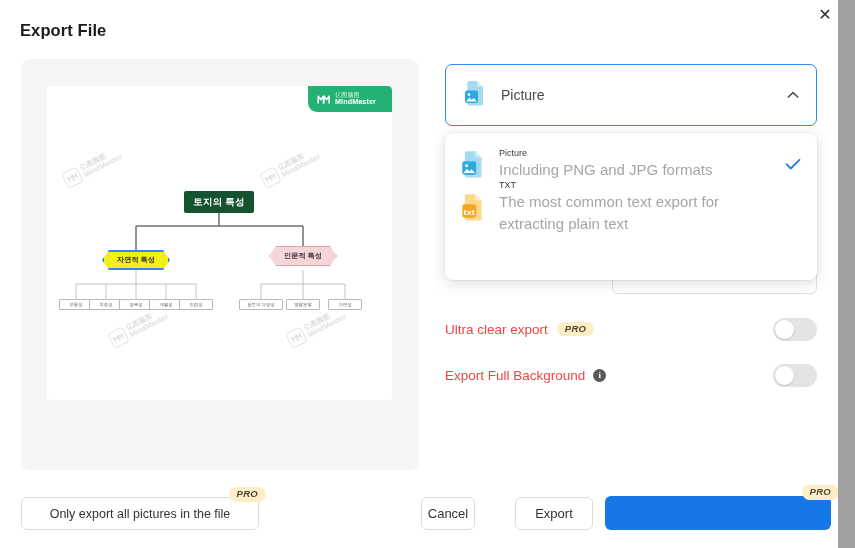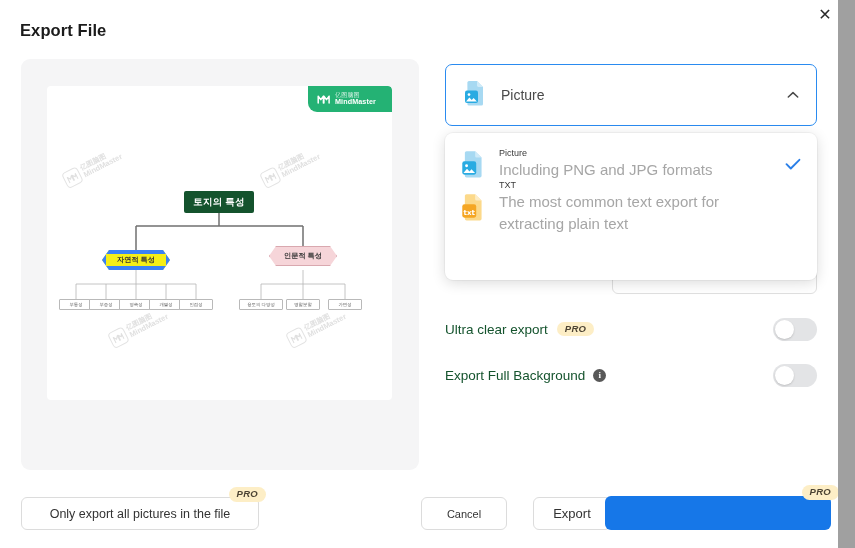--- a/index.html
+++ b/index.html
@@ -87,7 +87,7 @@
     font-size: 7.2px; color: #333;
     clip-path: polygon(7px 0, calc(100% - 7px) 0, 100% 50%, calc(100% - 7px) 100%, 7px 100%, 0 50%);
   }
-  .hex-yellow { background: #f5ef18; border: 4px solid #3b82f6; }
+  .hex-yellow { background: #f5ef18; border: 2px solid #3b82f6; }
   .hex-pink   { background: #f6d5d9; border: 1px solid #d9a8af; }
   .node-leaf {
     background: #fff; border: 1px solid #b9b9b9; border-radius: 1px;

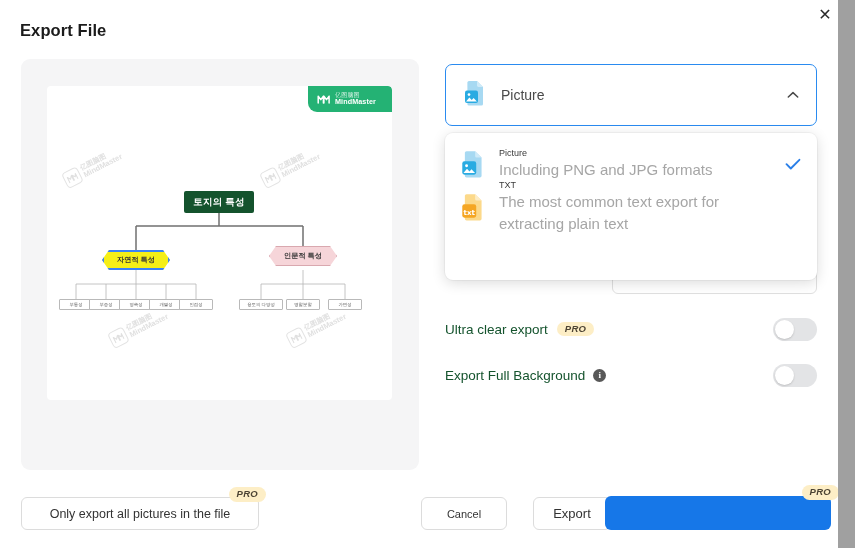--- a/index.html
+++ b/index.html
@@ -140,7 +140,7 @@
   }
   .row-ultra { top: 316px; }
   .row-bg    { top: 362px; text-align: center; }
-  .setting-label { font-size: 13.5px; color: #14532d; }
+  .setting-label { font-size: 13.5px; color: #ef4444; }
   .pro-pill {
     margin-left: 9px; padding: 2px 8px 3px;
     background: #fdeec6; border-radius: 9px;

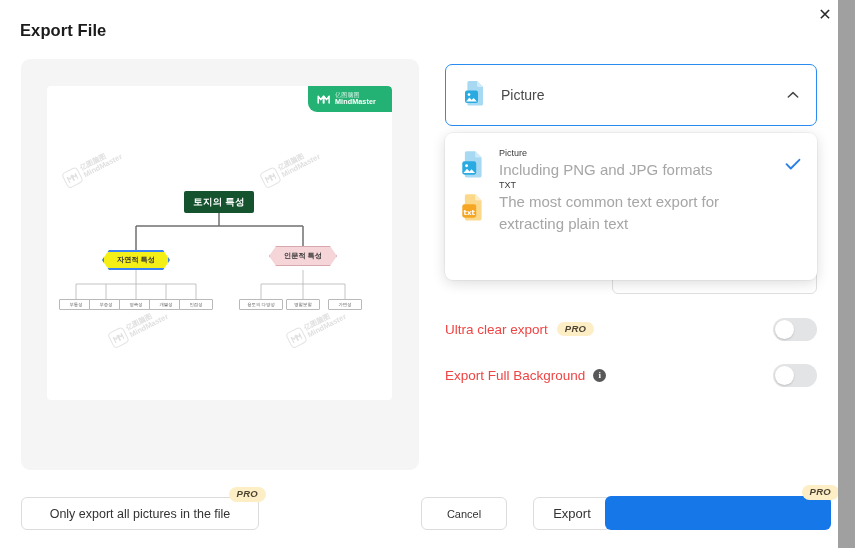--- a/index.html
+++ b/index.html
@@ -172,7 +172,7 @@
   }
   .btn-outline { background: #fff; border: 1px solid #dcdcdc; color: #333; }
   .btn-onlyexport { left: 21px; top: 497px; width: 238px; height: 33px; font-size: 12.5px; }
-  .btn-cancel { left: 421px; top: 497px; width: 86px; height: 33px; font-size: 11px; }
+  .btn-cancel { left: 421px; top: 497px; width: 54px; height: 33px; font-size: 13px; }
   .btn-export { left: 533px; top: 497px; width: 78px; height: 33px; font-size: 13px; }
   .btn-primary {
     left: 605px; top: 496px; width: 226px; height: 34px;

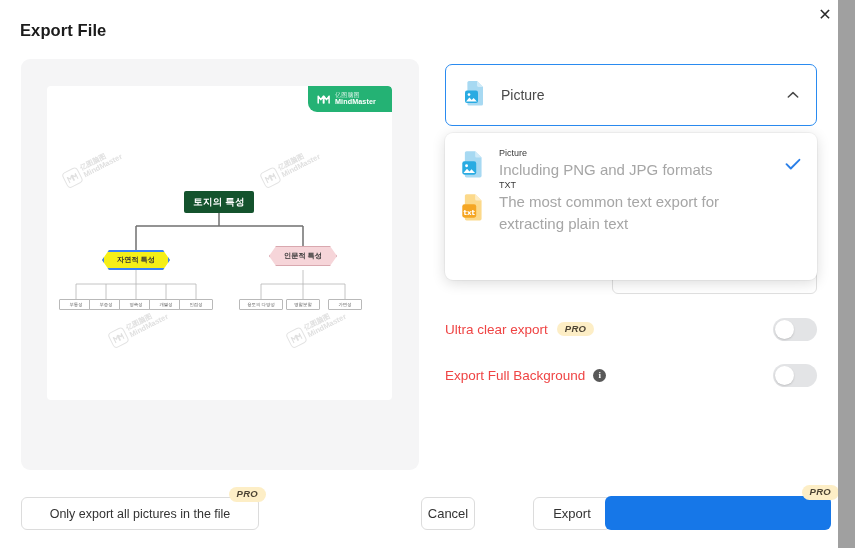--- a/index.html
+++ b/index.html
@@ -173,7 +173,7 @@
   .btn-outline { background: #fff; border: 1px solid #dcdcdc; color: #333; }
   .btn-onlyexport { left: 21px; top: 497px; width: 238px; height: 33px; font-size: 12.5px; }
   .btn-cancel { left: 421px; top: 497px; width: 54px; height: 33px; font-size: 13px; }
-  .btn-export { left: 533px; top: 497px; width: 78px; height: 33px; font-size: 13px; }
+  .btn-export { left: 515px; top: 497px; width: 78px; height: 33px; font-size: 13px; }
   .btn-primary {
     left: 605px; top: 496px; width: 226px; height: 34px;
     background: #1677e8; color: #fff; font-size: 13.5px; font-weight: bold;

